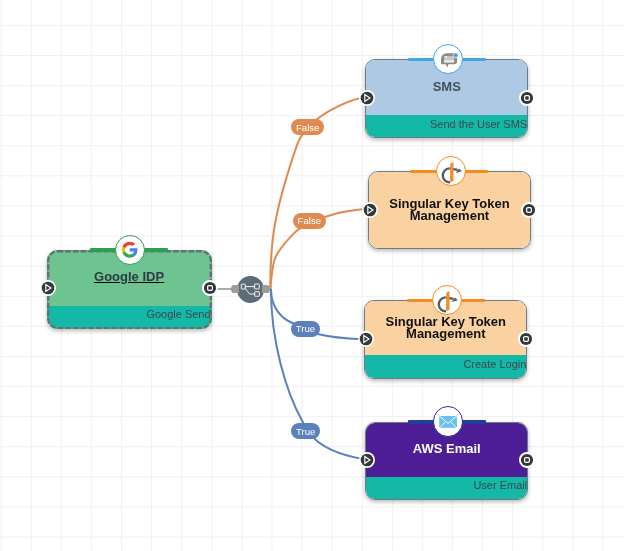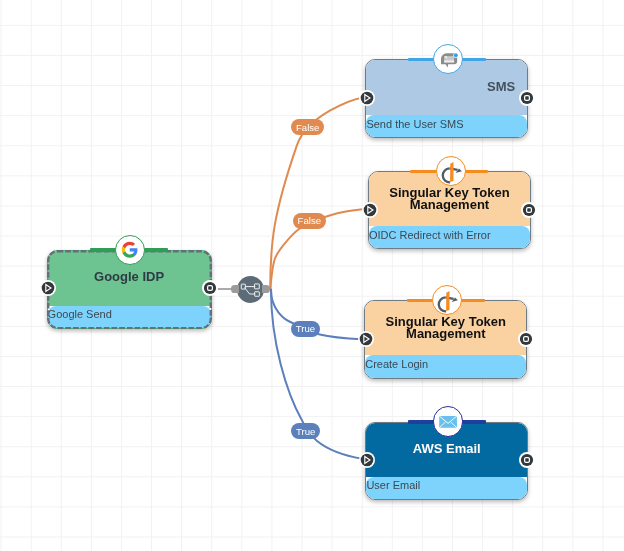--- a/index.html
+++ b/index.html
@@ -196,7 +196,7 @@
 
   <div class="node" style="left:365.4px;top:59.2px;width:162.8px;height:79.3px;">
     <div class="node-inner">
-      <div class="node-head" style="background:#aec9e3;justify-content:flex-end;">
+      <div class="node-head" style="background:#aec9e3;">
         <div class="node-title one-line" style="color:#43505c;">SMS</div>
       </div>
       <div class="node-foot">

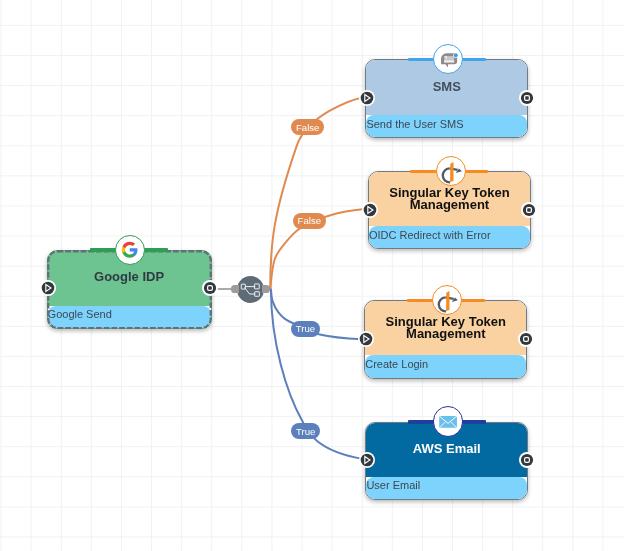--- a/index.html
+++ b/index.html
@@ -59,8 +59,8 @@
   }
   .node-foot{
     flex:0 0 22.5px;
-    background:#7dd3fc;
-    display:flex;align-items:flex-start;justify-content:flex-start;border-radius:8px;
+    background:#14b8a6;
+    display:flex;align-items:flex-start;justify-content:flex-end;
   }
   .node-sub{
     font-size:11px;color:#3d4852;text-align:center;line-height:13px;

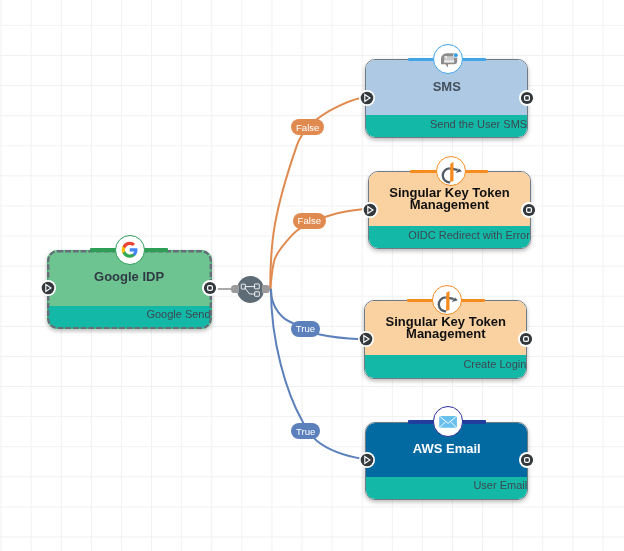--- a/index.html
+++ b/index.html
@@ -233,9 +233,6 @@
       <div class="node-head" style="background:#fad1a0;">
         <div class="node-title" style="color:#111111;">Singular Key Token Management</div>
       </div>
-      <div class="node-foot">
-        <div class="node-sub">OIDC Redirect with Error</div>
-      </div>
     </div>
     <div class="accent-bar" style="background:#f68b1f;"></div>
     <div class="badge" style="left:67.5px;top:-15.2px;border:1.5px solid #f68b1f;">

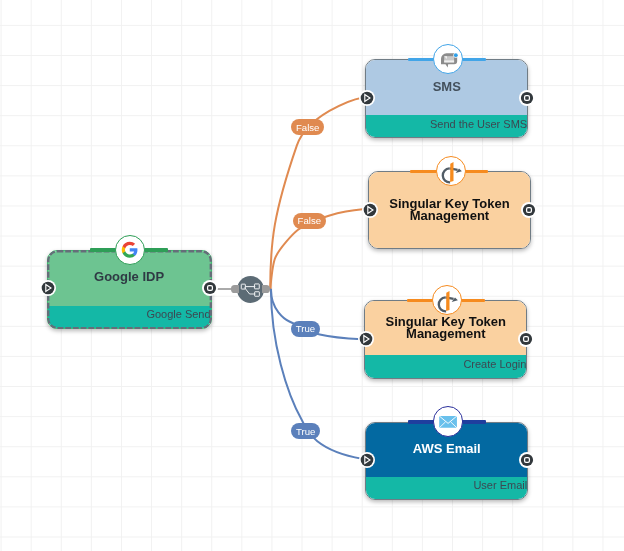--- a/index.html
+++ b/index.html
@@ -161,7 +161,7 @@
 
   <div class="node selected" style="left:46.6px;top:249.7px;width:165px;height:79.4px;">
     <div class="node-inner">
-      <div class="node-head" style="background:#6dc491;">
+      <div class="node-head" style="background:#6dc491;text-decoration:underline;">
         <div class="node-title one-line" style="color:#2f3a44;">Google IDP</div>
       </div>
       <div class="node-foot">

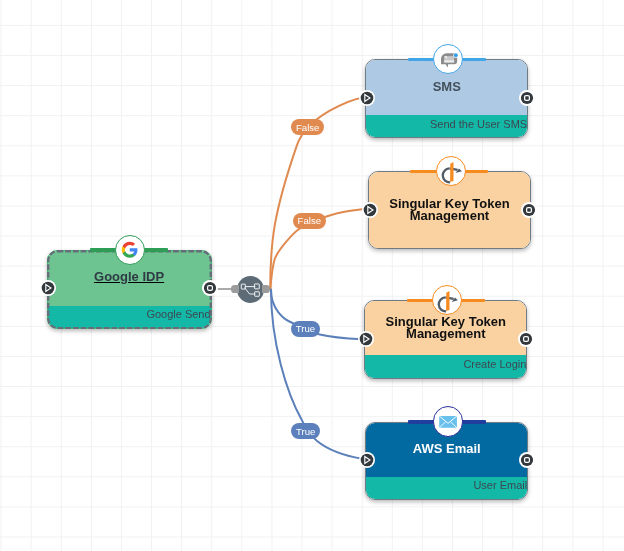--- a/index.html
+++ b/index.html
@@ -291,7 +291,7 @@
 
   <div class="node" style="left:365.4px;top:421.5px;width:162.8px;height:78.5px;">
     <div class="node-inner">
-      <div class="node-head" style="background:#0369a1;">
+      <div class="node-head" style="background:#4c1d95;">
         <div class="node-title one-line" style="color:#ffffff;">AWS Email</div>
       </div>
       <div class="node-foot">

